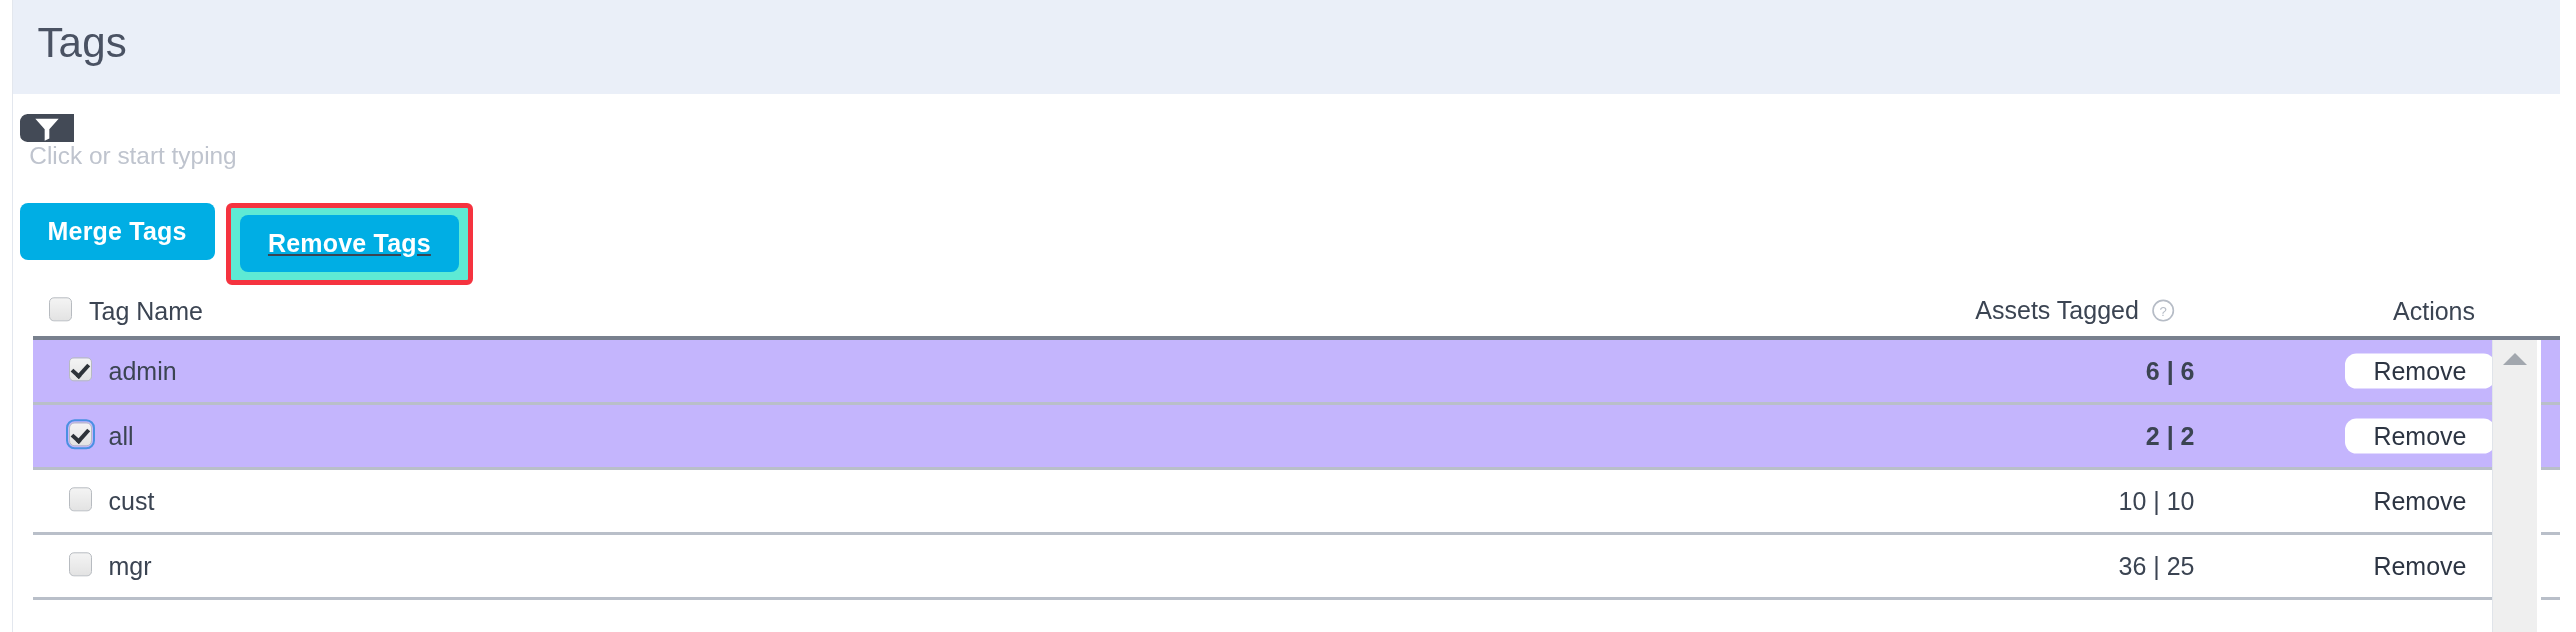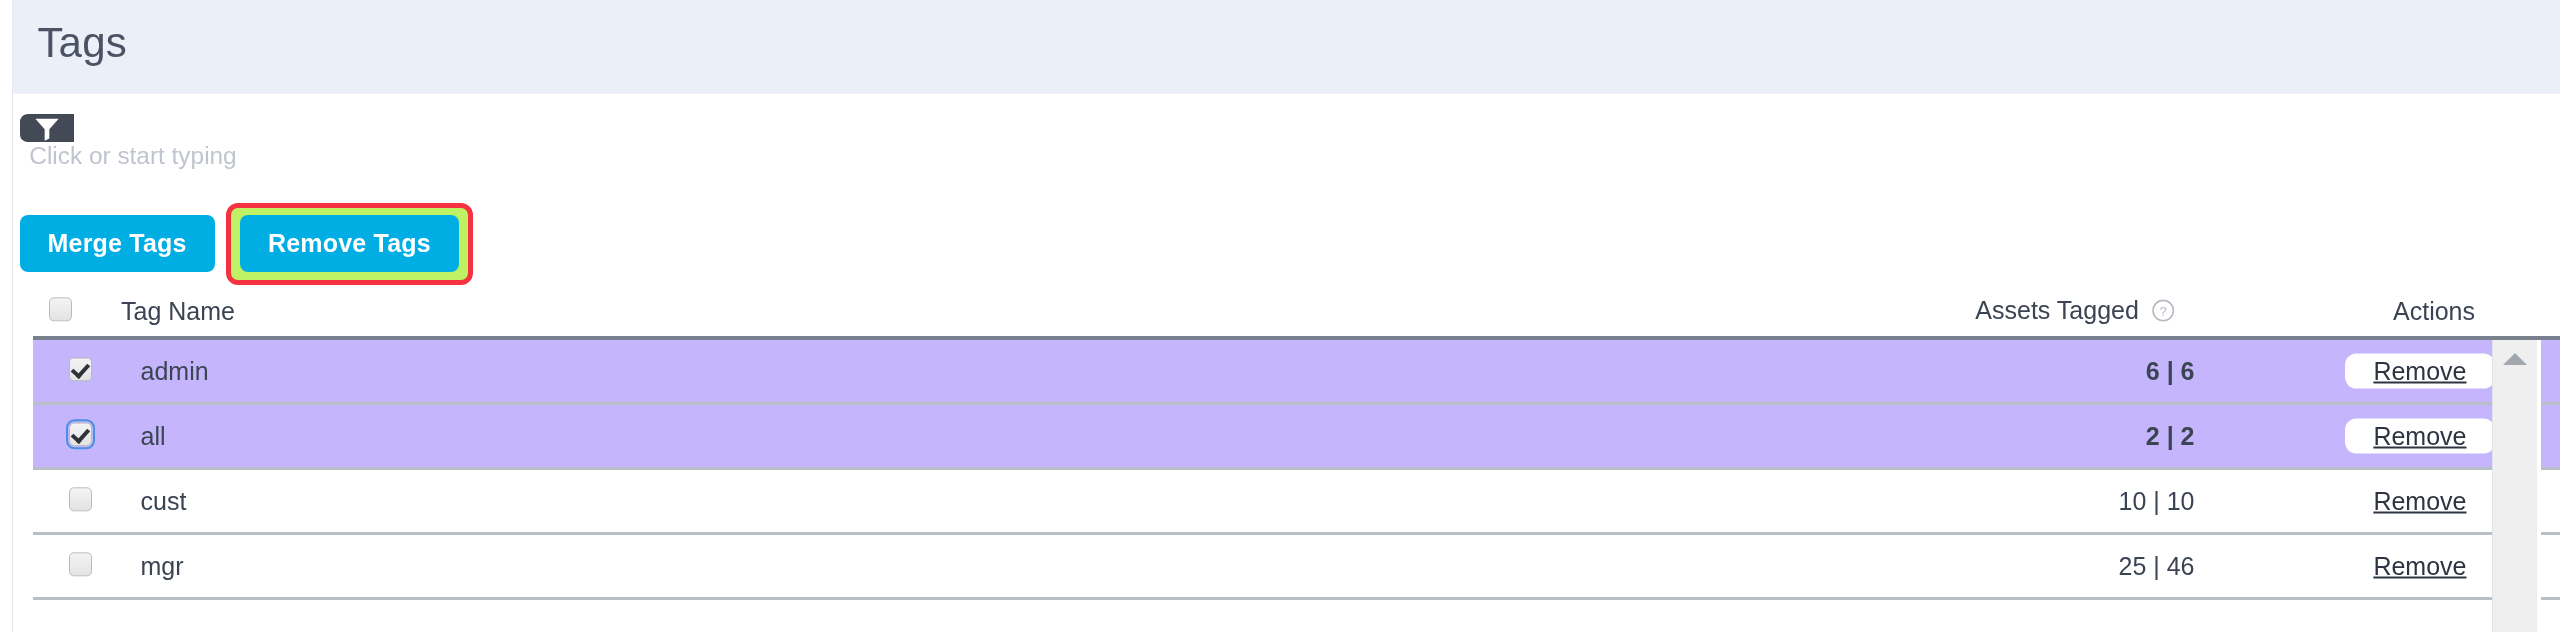--- a/index.html
+++ b/index.html
@@ -122,7 +122,6 @@
     left: 19.5px;
     top: 203px;
     display: flex;
-    align-items: center;
   }
   .btn-primary {
     background: #00aee4;

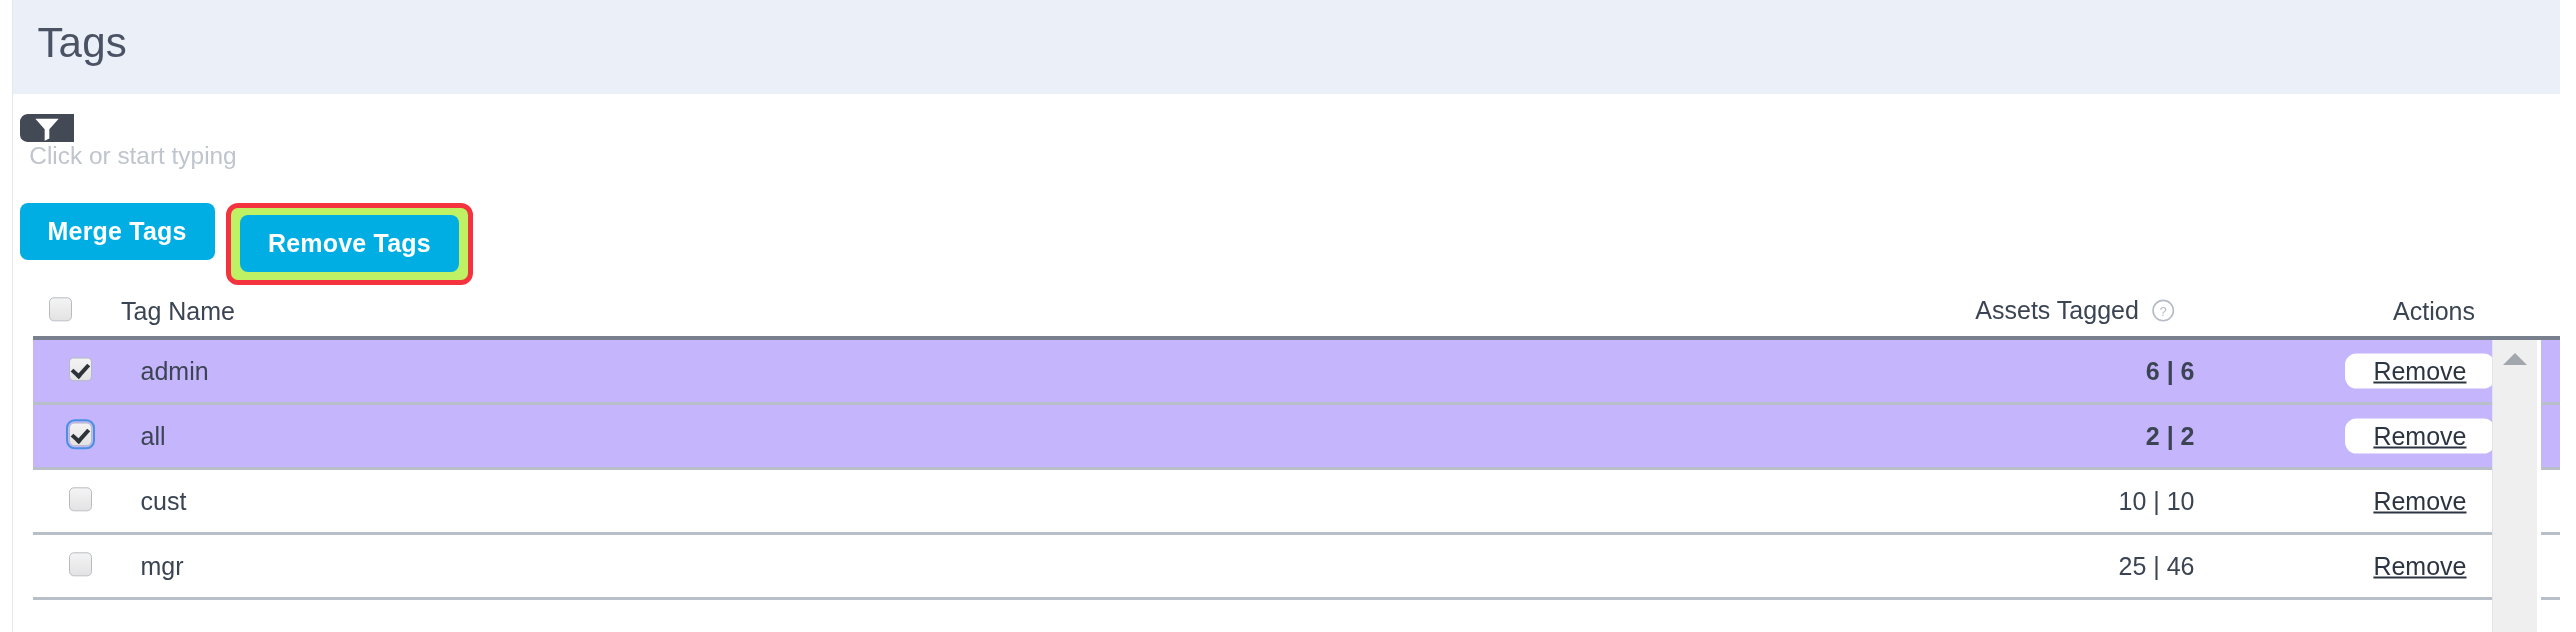--- a/index.html
+++ b/index.html
@@ -140,10 +140,11 @@
   .highlight-wrap {
     margin-left: 11.4px;
     border: 5.7px solid #f5333f;
-    background: #bef264;
+    background: #5eead4;
     padding: 7.3px 9px;
     display: inline-flex;
-    border-radius: 12px;
+    border-radius: 6px;
+    text-decoration: underline;
   }
 
   

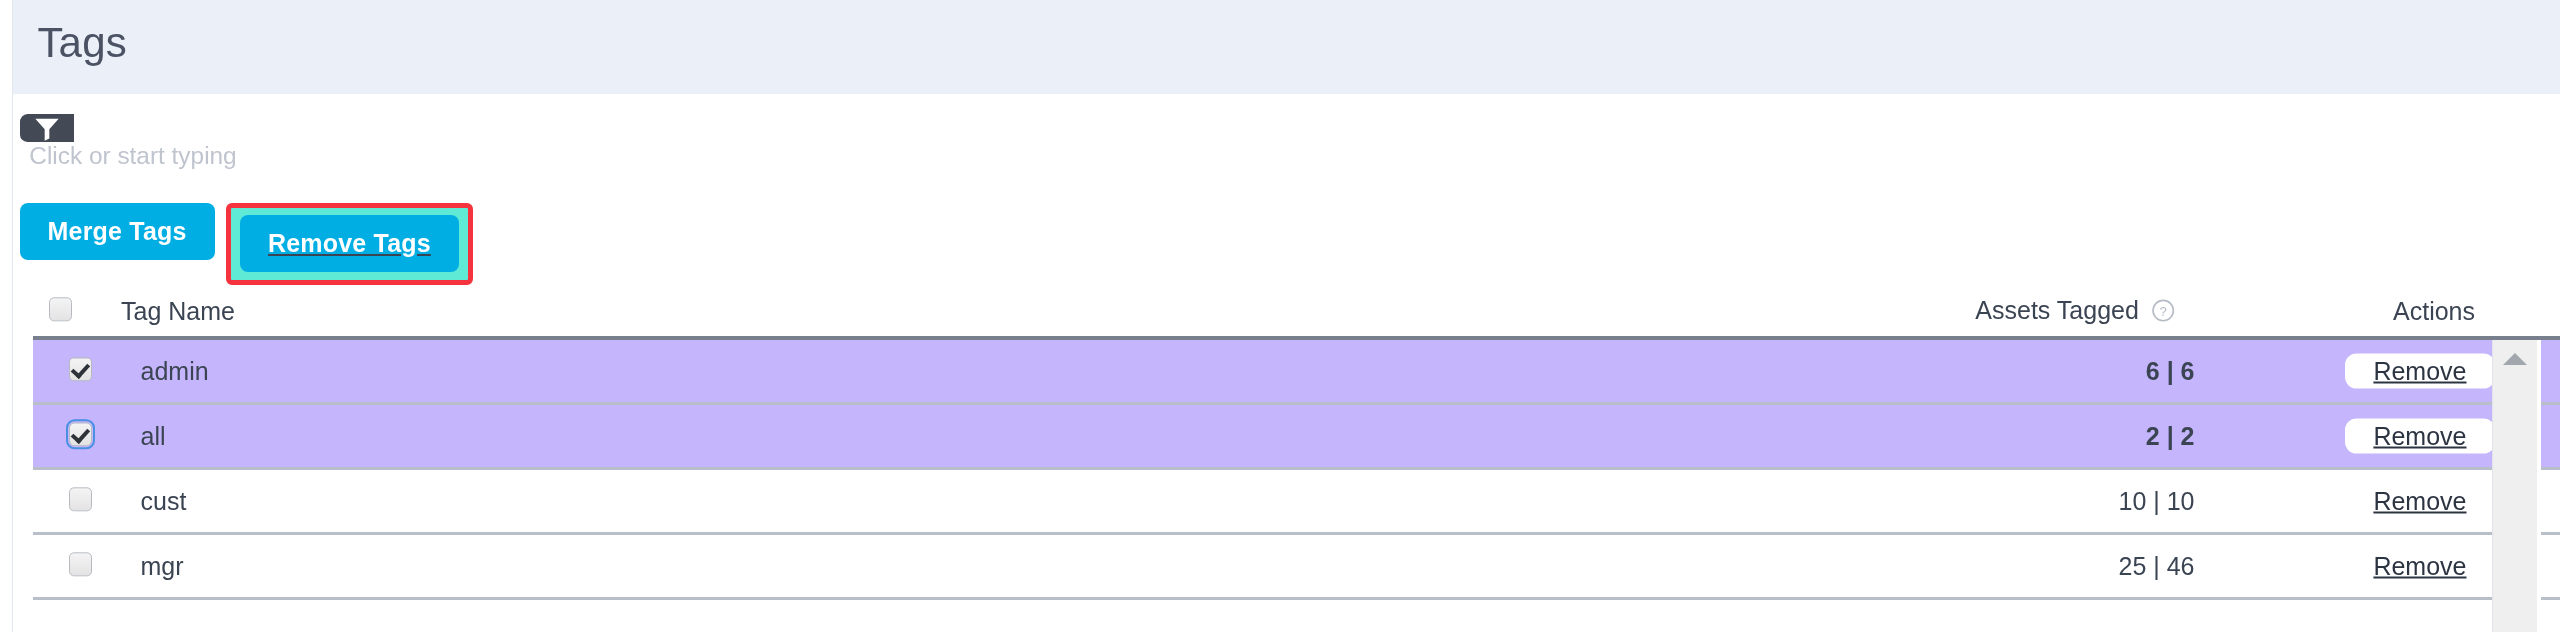--- a/index.html
+++ b/index.html
@@ -190,7 +190,7 @@
 
   
   .c-check  { position: absolute; left: 36px;  top: 50%; transform: translateY(-50%); }
-  .c-name   { position: absolute; left: 108px; top: 50%; transform: translateY(-50%); white-space: nowrap; }
+  .c-name   { position: absolute; left: 76px; top: 50%; transform: translateY(-50%); white-space: nowrap; }
   .c-count  { position: absolute; left: 1918px; width: 244px; top: 50%; transform: translateY(-50%); text-align: right; white-space: nowrap; }
   .c-action { position: absolute; left: 2259px; width: 203px; top: 50%; transform: translateY(-50%); text-align: right; white-space: nowrap; }
 

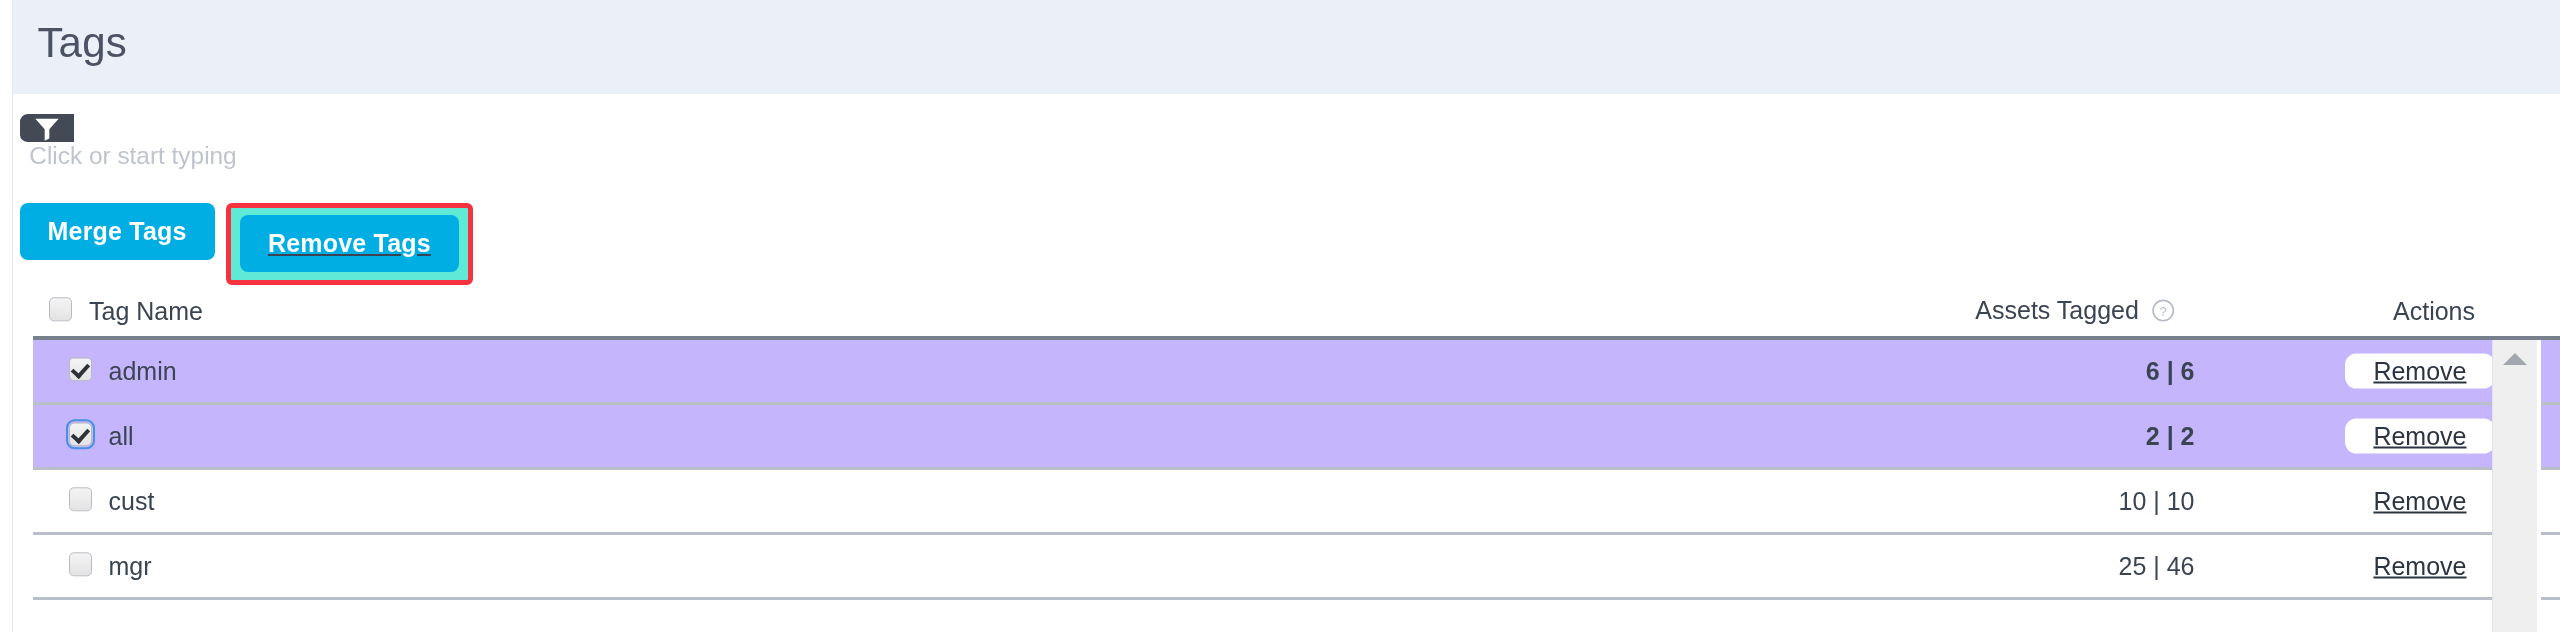--- a/index.html
+++ b/index.html
@@ -224,7 +224,6 @@
     padding: 3px 28px;
     border-radius: 11.4px;
     background: transparent;
-    text-decoration: underline;
   }
   .row.selected .remove-link {
     background: #ffffff;

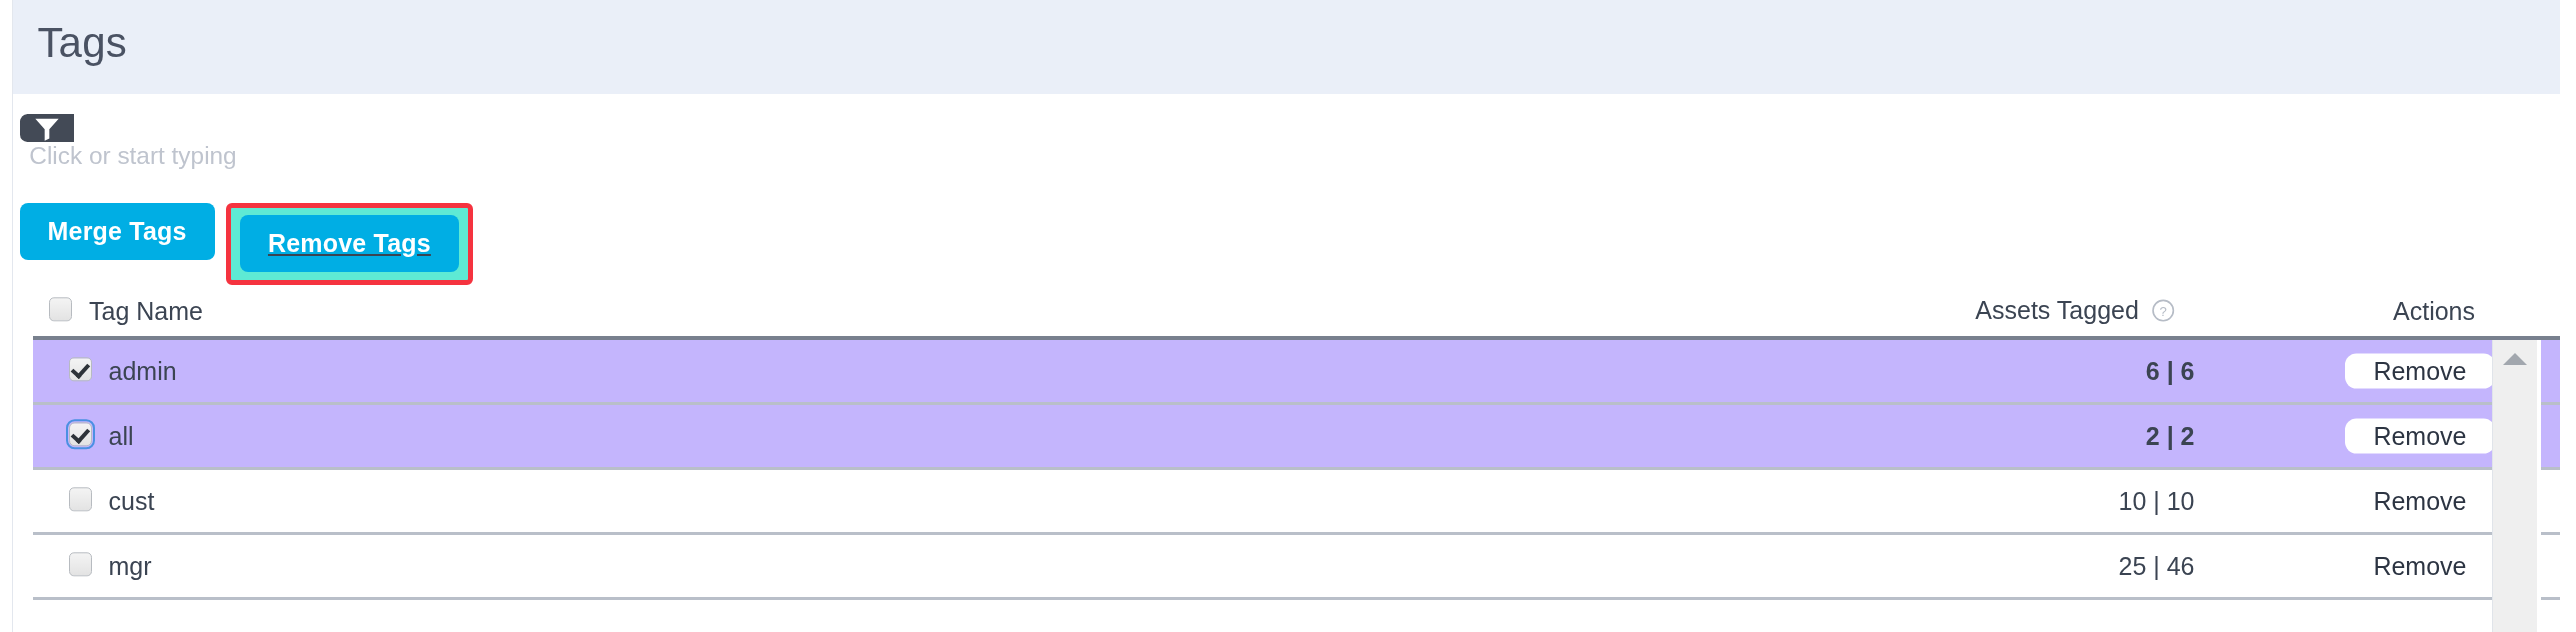--- a/index.html
+++ b/index.html
@@ -351,7 +351,7 @@
         <div class="row">
           <div class="c-check"><span class="cb"></span></div>
           <div class="c-name cell-name">mgr</div>
-          <div class="c-count"><span class="cell-count">25 | 46</span></div>
+          <div class="c-count"><span class="cell-count">36 | 25</span></div>
           <div class="c-action"><span class="remove-link">Remove</span></div>
         </div>
       </div>

